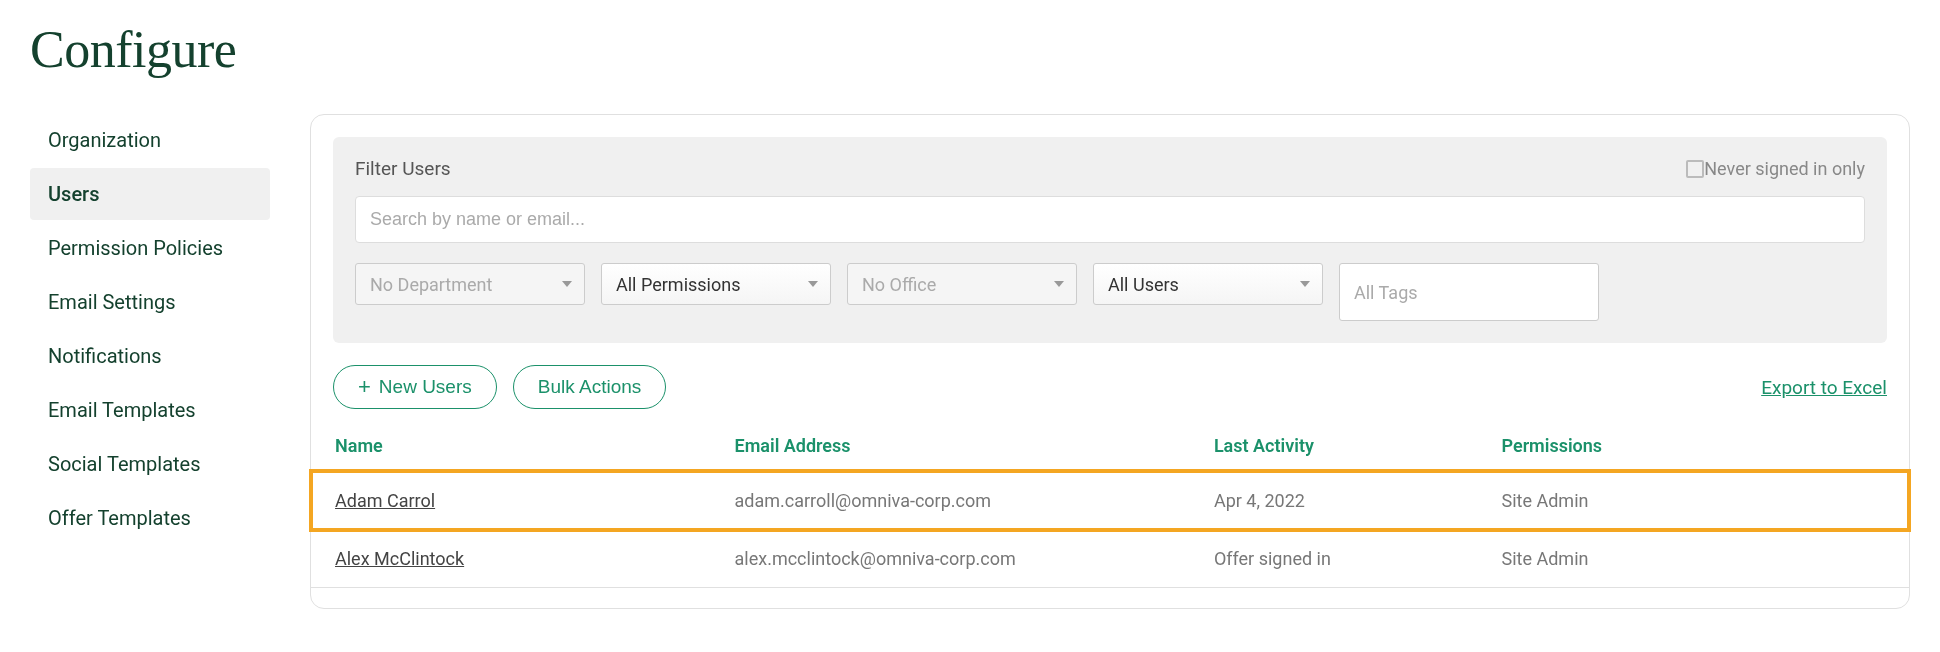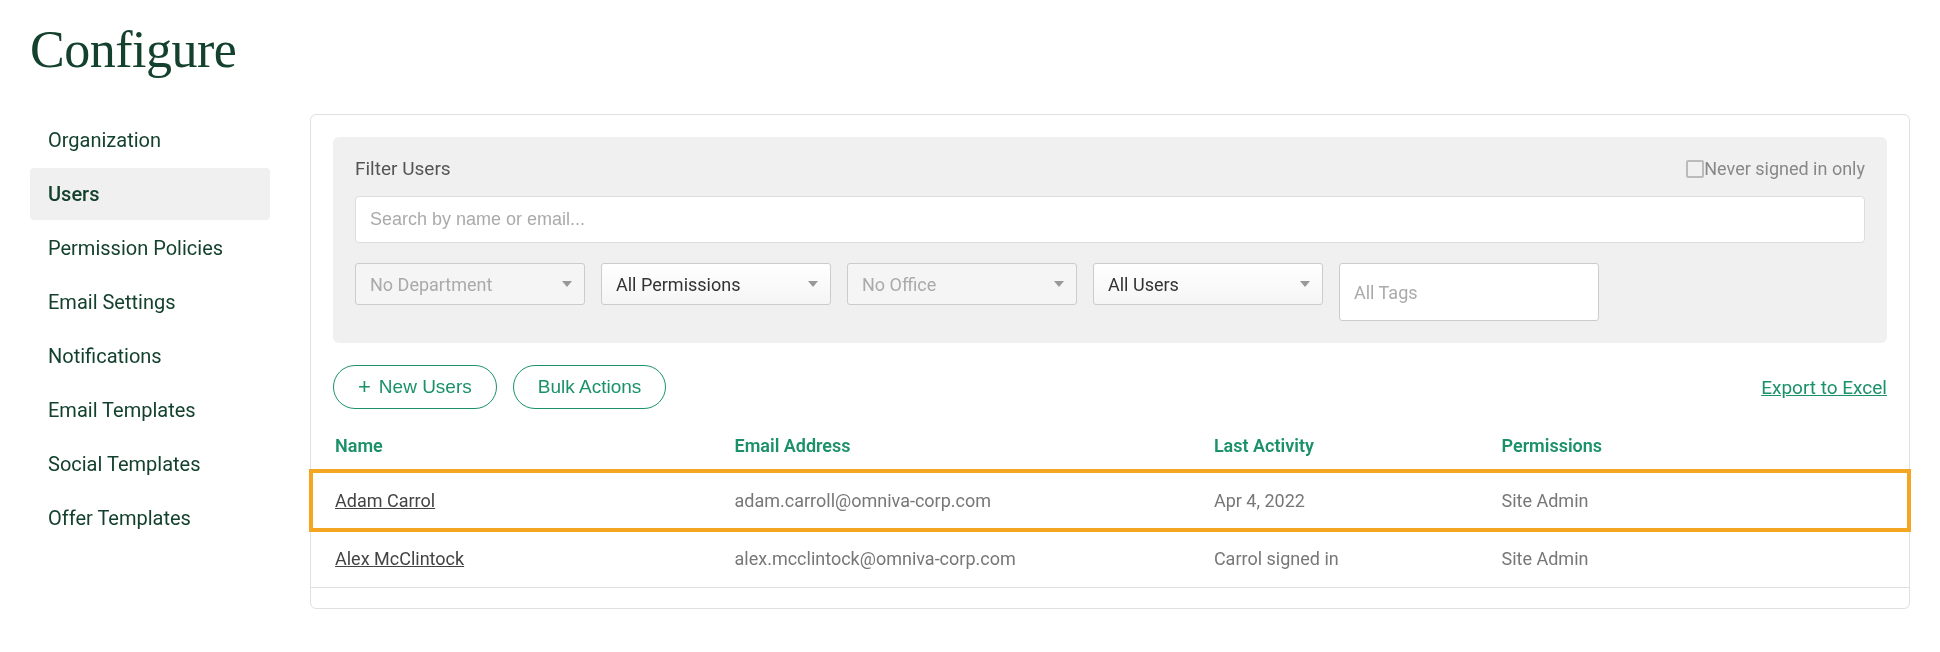--- a/index.html
+++ b/index.html
@@ -47,7 +47,7 @@
     .main {
       flex: 1;
       border: 1px solid #e0e0e0;
-      border-radius: 6px;
+      border-radius: 14px;
       padding: 0 0 20px 0;
     }
     .filter-panel {

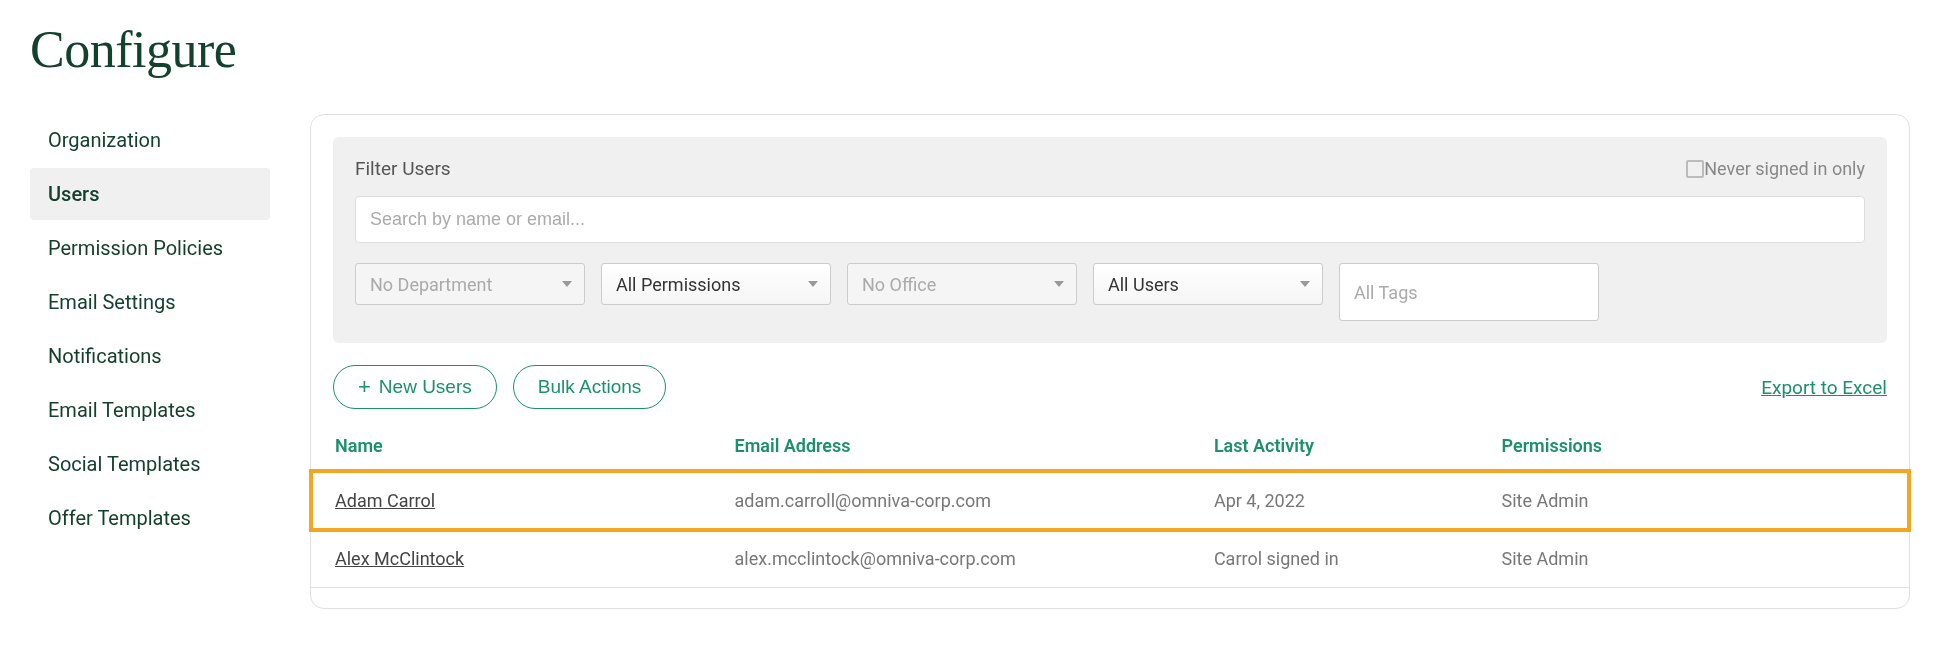--- a/index.html
+++ b/index.html
@@ -287,7 +287,7 @@
         <tr>
           <td class="name-cell"><a href="#">Alex McClintock</a></td>
           <td>alex.mcclintock@omniva-corp.com</td>
-          <td>Carrol signed in</td>
+          <td>Offer signed in</td>
           <td>Site Admin</td>
         </tr>
       </tbody>

